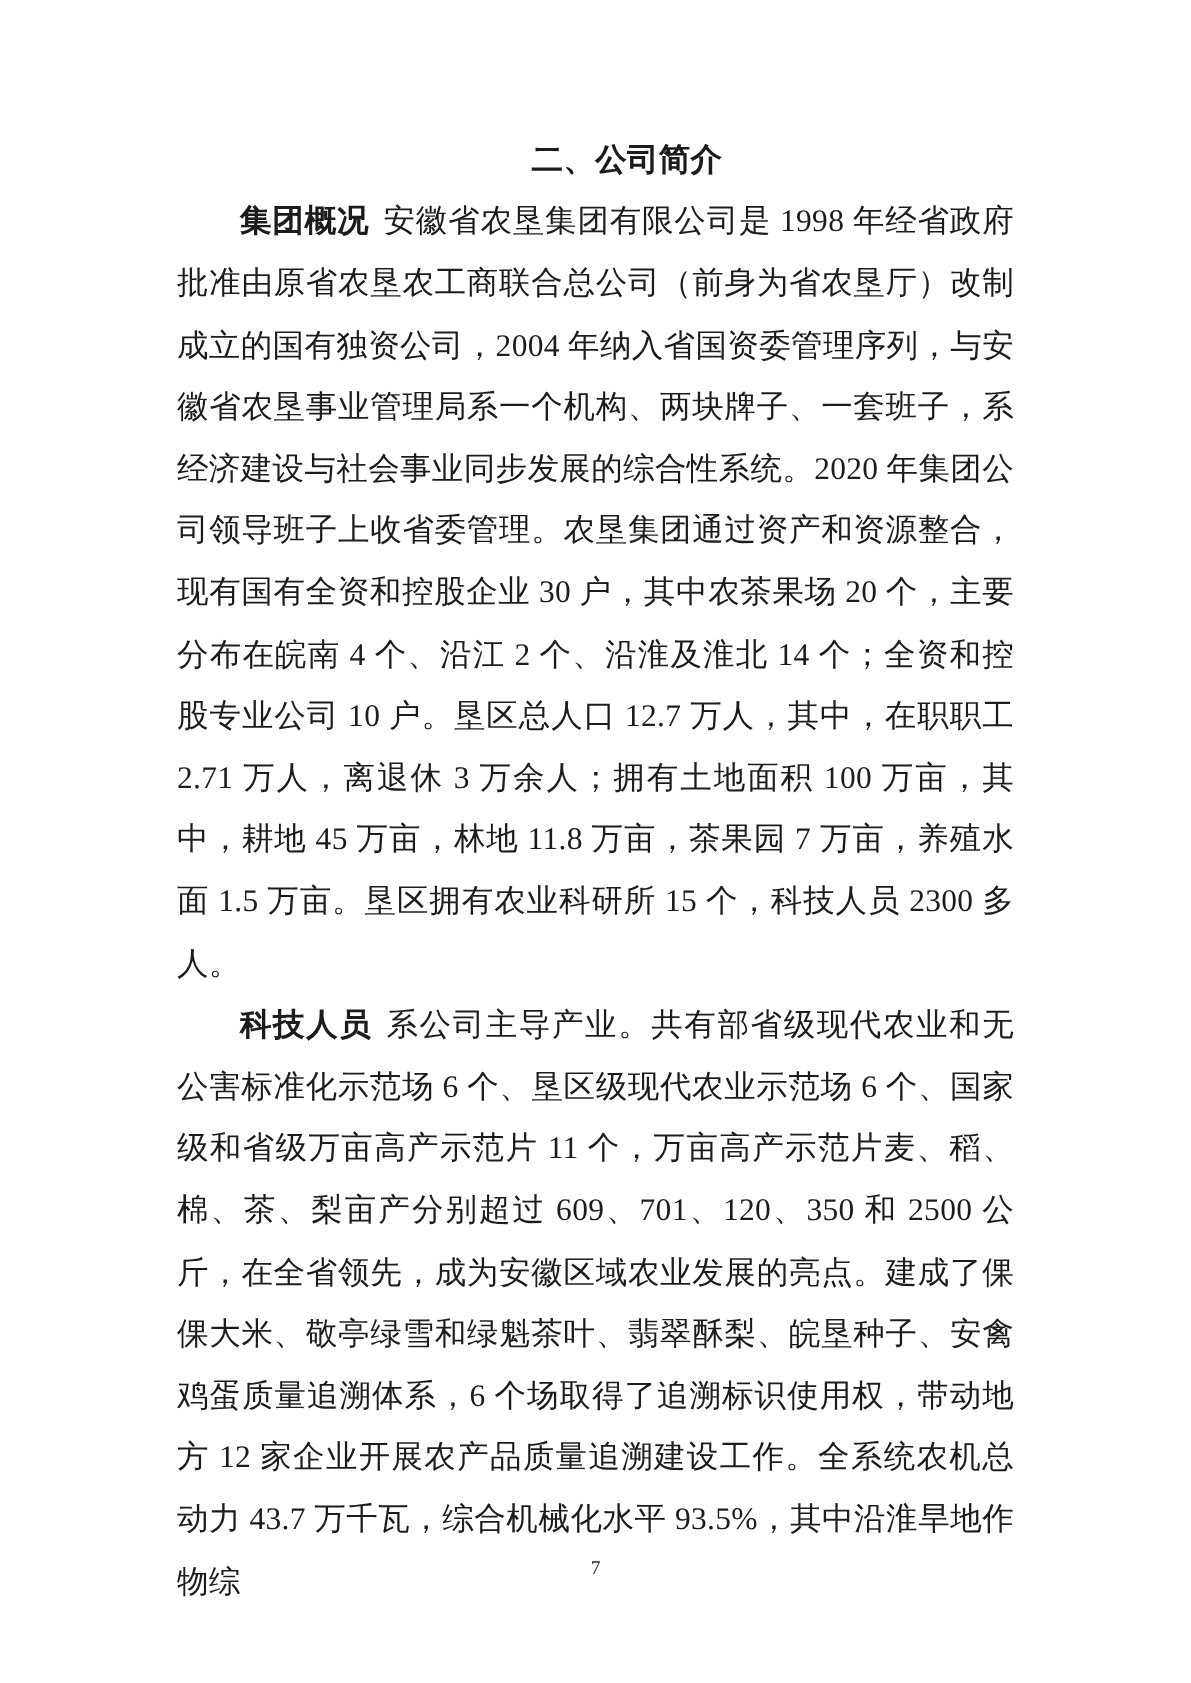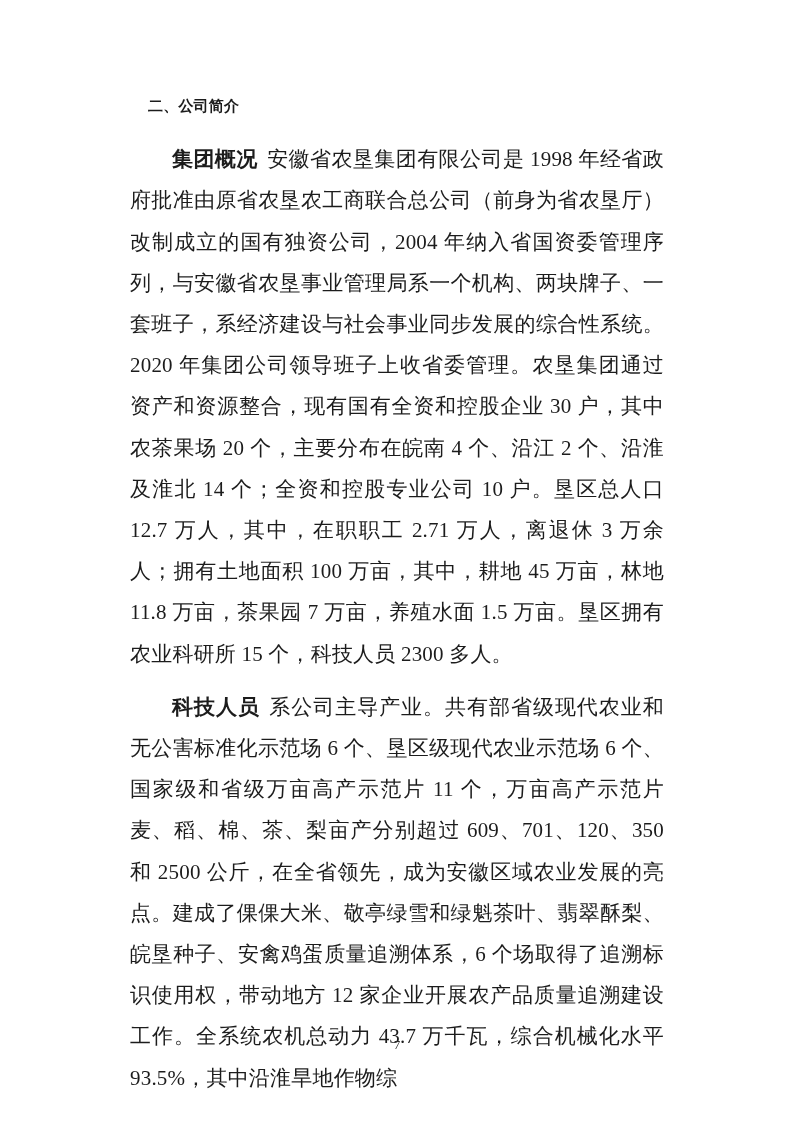--- a/index.html
+++ b/index.html
@@ -29,10 +29,10 @@
   }
   .heading {
     margin: 0;
-    font-size: 15px;
+    font-size: 21px;
     font-weight: bold;
     text-indent: 2em;
-    text-align: left;
+    text-align: center;
   }
   .para {
     margin: 12px;

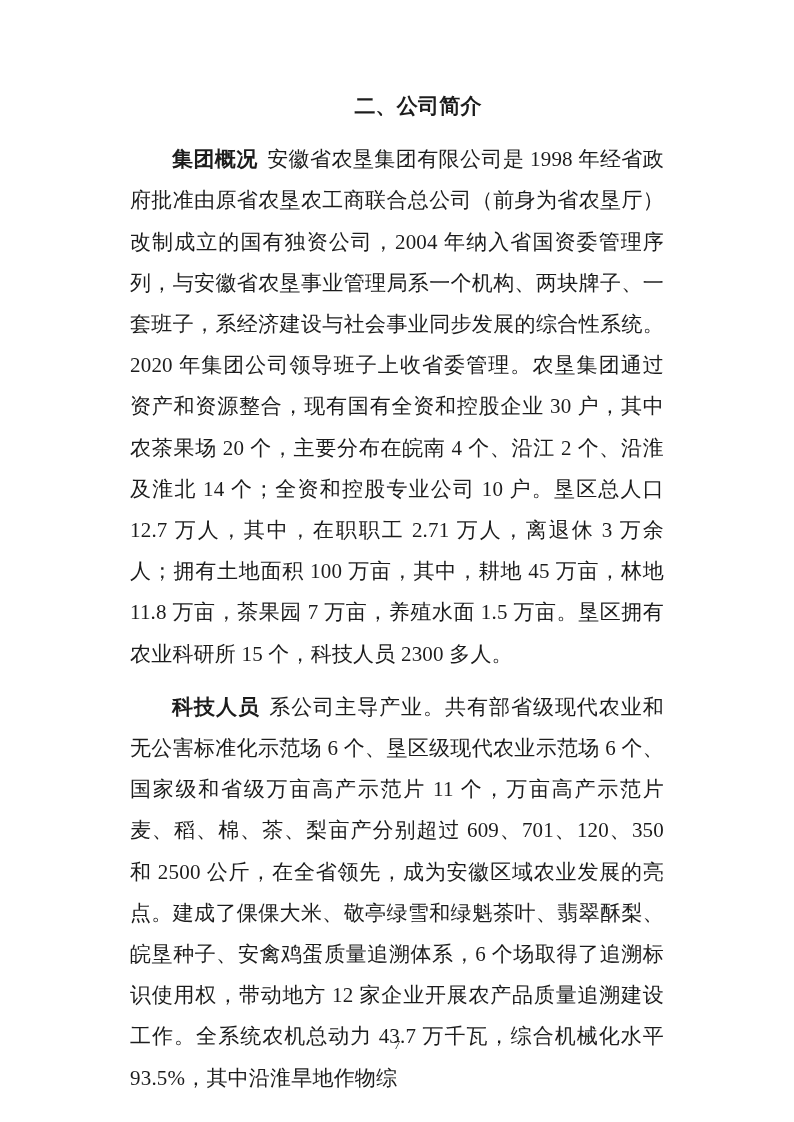--- a/index.html
+++ b/index.html
@@ -35,7 +35,7 @@
     text-align: center;
   }
   .para {
-    margin: 12px;
+    margin: 0;
     text-indent: 2em;
     font-family: Liberation Serif, serif;
   }

